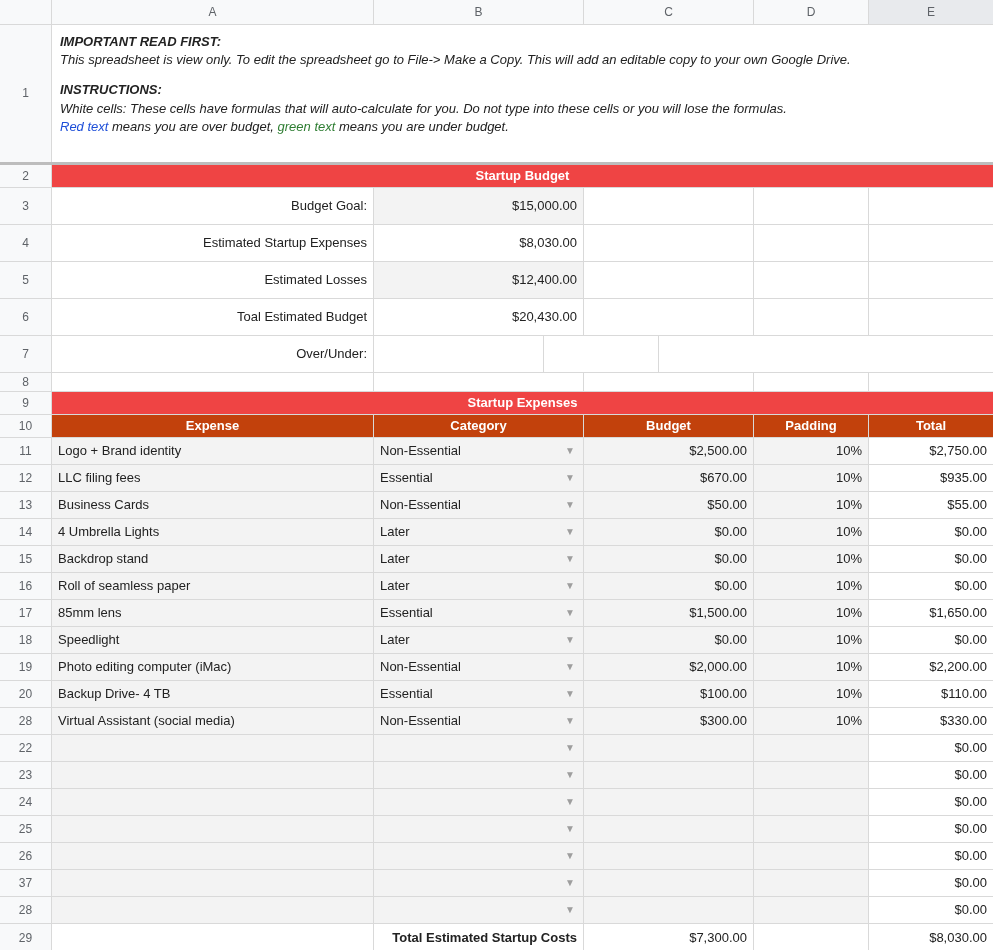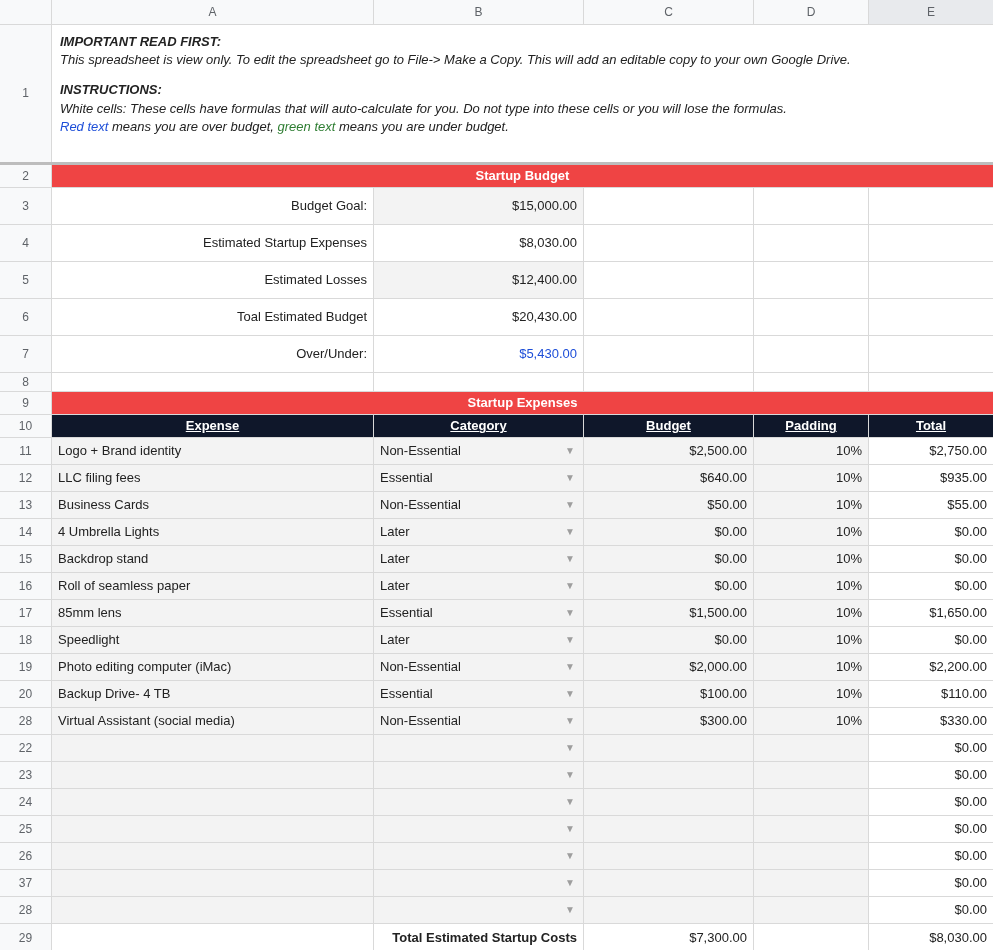--- a/index.html
+++ b/index.html
@@ -107,7 +107,6 @@
       <div class="row">
         <div class="rownum h36">7</div>
         <div class="cell colA right h36">Over/Under:</div>
-        <div class="cell colB right h36  red">$5,430.00</div>
         <div class="cell colC h36"></div>
         <div class="cell colD h36"></div>
         <div class="cell colE h36"></div>

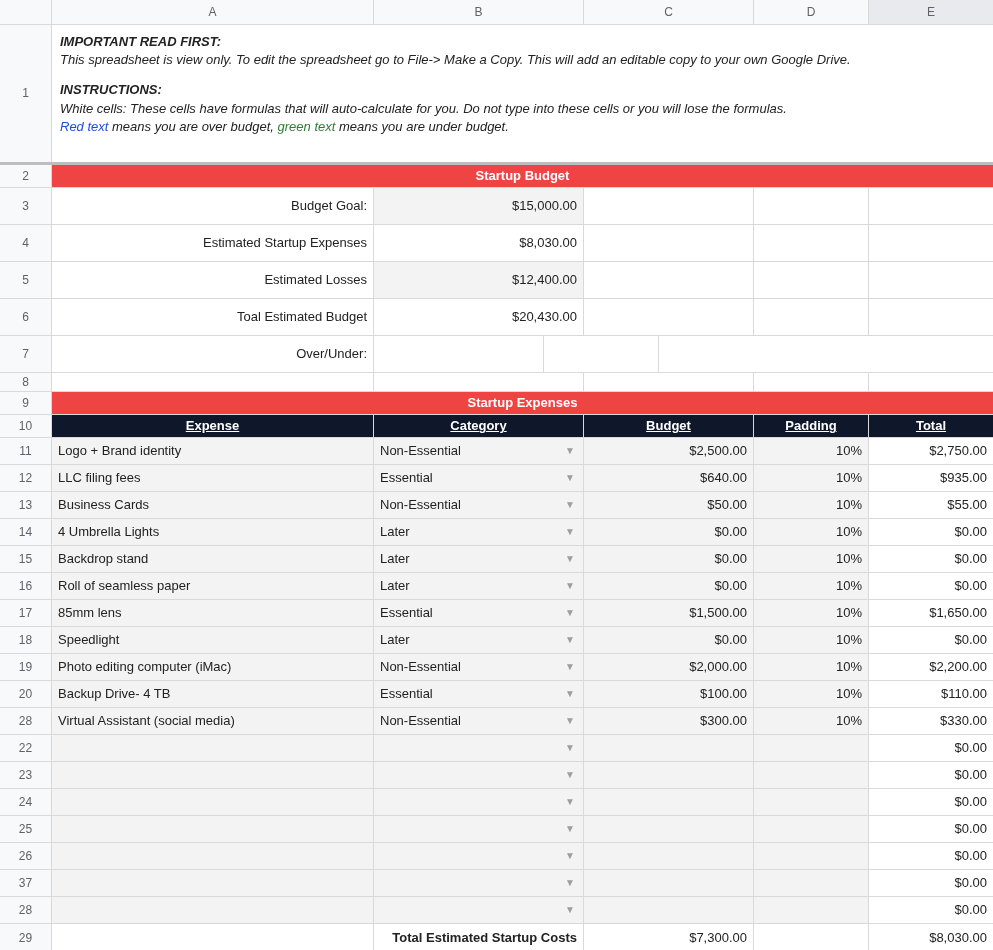--- a/index.html
+++ b/index.html
@@ -18,7 +18,7 @@
   .hdr-cell { justify-content:center; color:#5f6368; font-size:12px; height:24px; }
   .hdr-cell.selected { background:#e8eaed; }
   .teal-banner { background:#ef4444; color:#fff; font-weight:bold; justify-content:center; }
-  .gray-banner { background:#0f172a; color:#fff; font-weight:bold; justify-content:center;text-decoration:underline; }
+  .gray-banner { background:#c2410c; color:#fff; font-weight:bold; justify-content:center; }
   .right { justify-content:flex-end; }
   .lightgrey { background:#f3f3f3; }
   .red { color:#1d4ed8; }

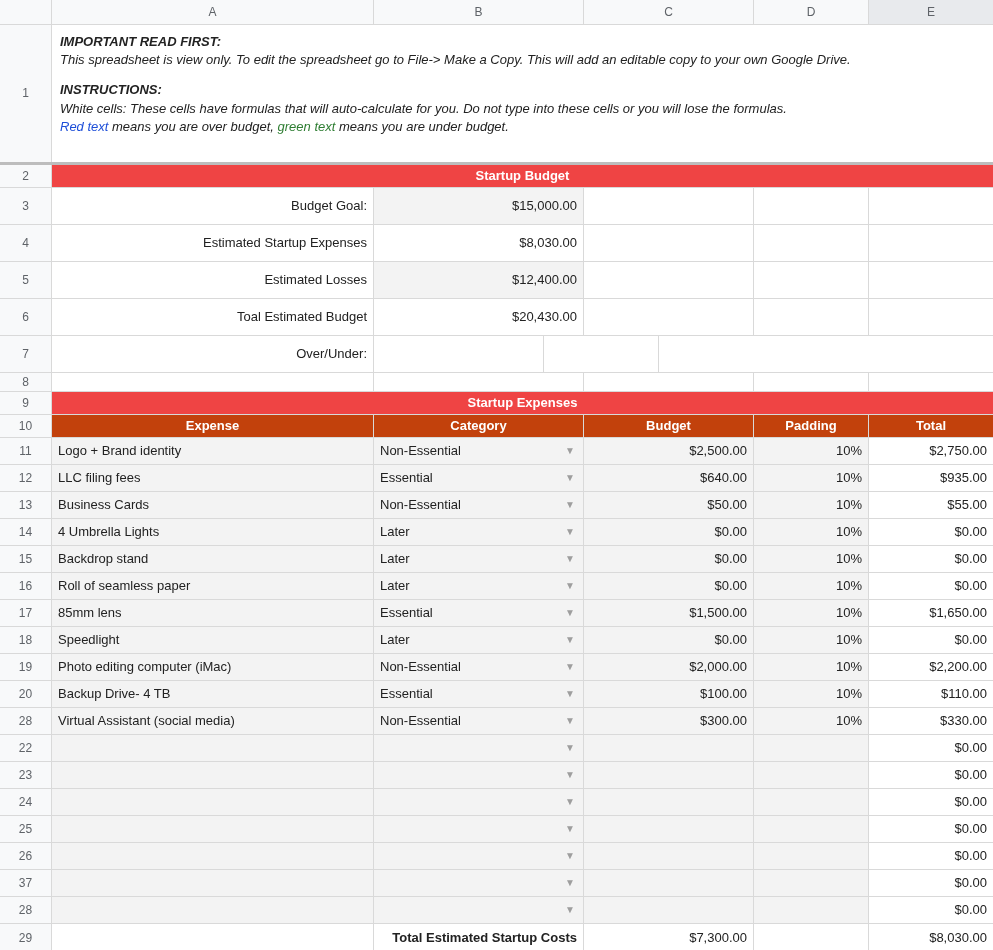--- a/index.html
+++ b/index.html
@@ -159,7 +159,7 @@
             <span class="tri">▼</span>
           </div>
         </div>
-        <div class="cell colC lightgrey right h26">$640.00</div>
+        <div class="cell colC lightgrey right h26">$670.00</div>
         <div class="cell colD lightgrey right h26">10%</div>
         <div class="cell colE right h26">$935.00</div>
       </div>

